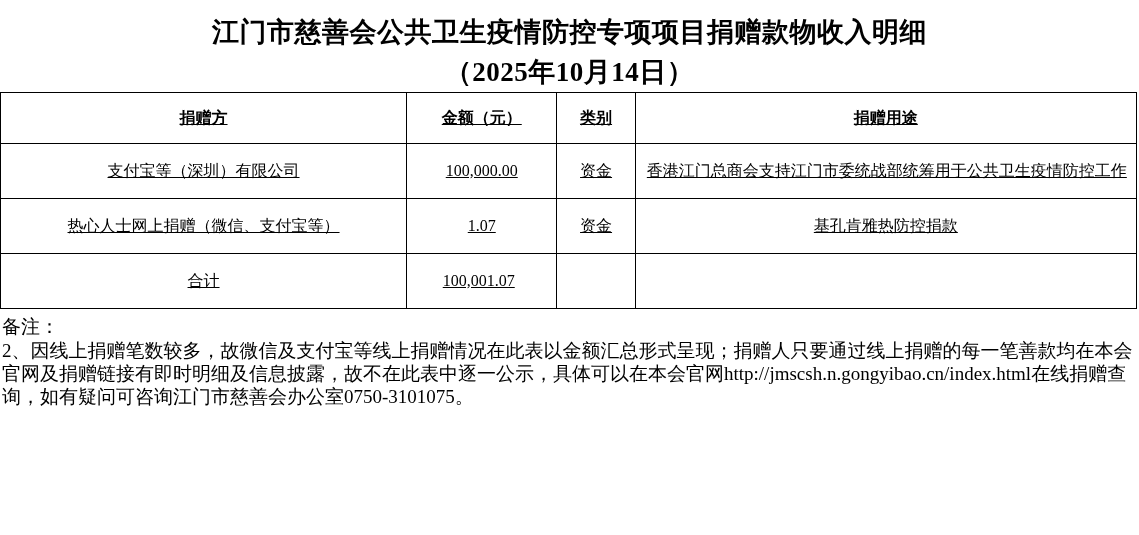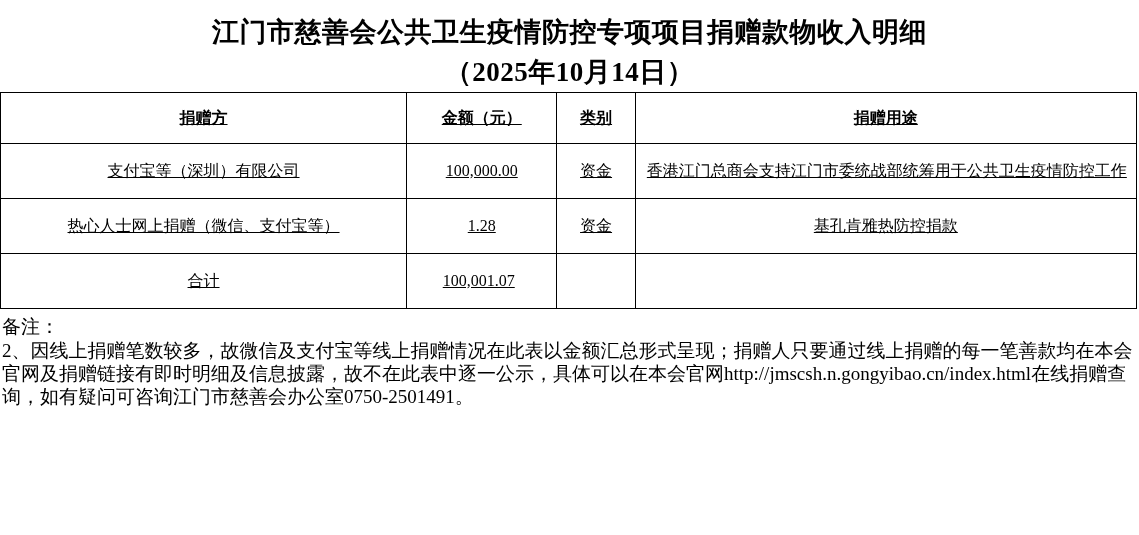--- a/index.html
+++ b/index.html
@@ -132,7 +132,7 @@
       </tr>
       <tr>
         <td class="donor">热心人士网上捐赠（微信、支付宝等）</td>
-        <td class="amount">1.28</td>
+        <td class="amount">1.07</td>
         <td class="type">资金</td>
         <td class="purpose">基孔肯雅热防控捐款</td>
       </tr>

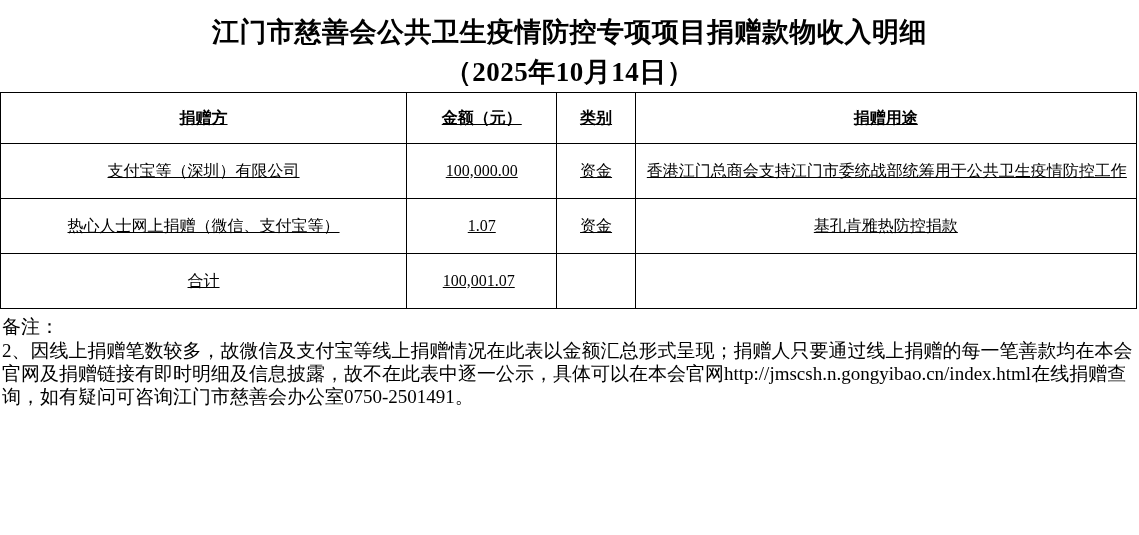--- a/index.html
+++ b/index.html
@@ -147,7 +147,7 @@
 
   <div class="remarks">
     <div class="rm-title">备注：</div>
-    <div>2、因线上捐赠笔数较多，故微信及支付宝等线上捐赠情况在此表以金额汇总形式呈现；捐赠人只要通过线上捐赠的每一笔善款均在本会官网及捐赠链接有即时明细及信息披露，故不在此表中逐一公示，具体可以在本会官网http://jmscsh.n.gongyibao.cn/index.html在线捐赠查询，如有疑问可咨询江门市慈善会办公室0750-2501491。</div>
+    <div>2、因线上捐赠笔数较多，故微信及支付宝等线上捐赠情况在此表以金额汇总形式呈现；捐赠人只要通过线上捐赠的每一笔善款均在本会官网及捐赠链接有即时明细及信息披露，故不在此表中逐一公示，具体可以在本会官网http://jmscsh.n.gongyibao.cn/index.html在线捐赠查询，如有疑问可咨询江门市慈善会办公室0750-3101075。</div>
   </div>
 
 </div>

